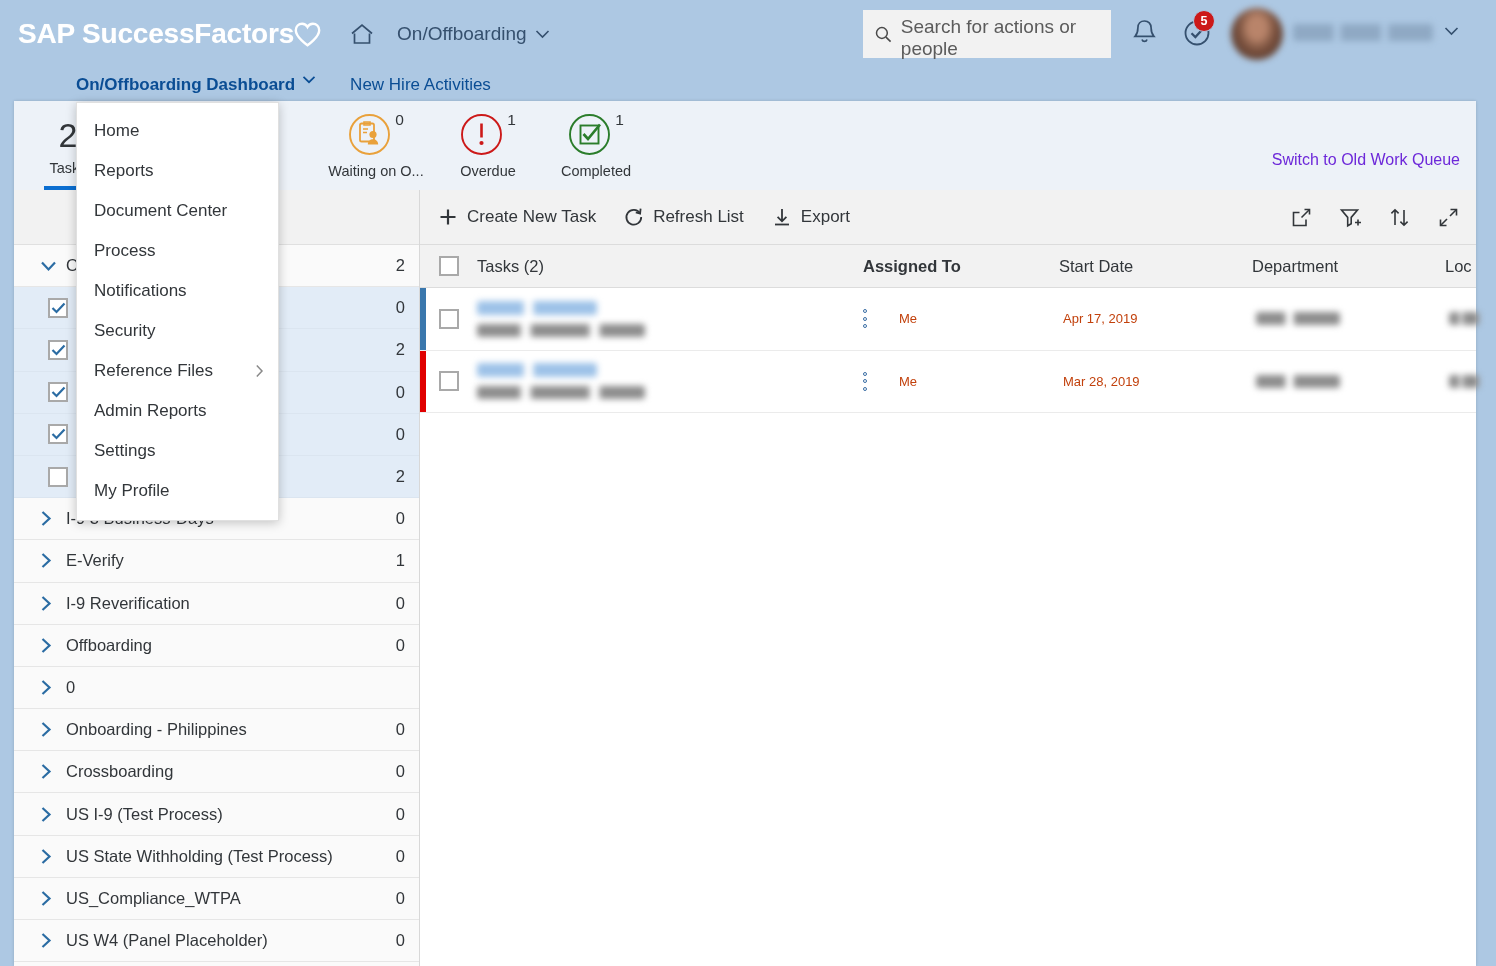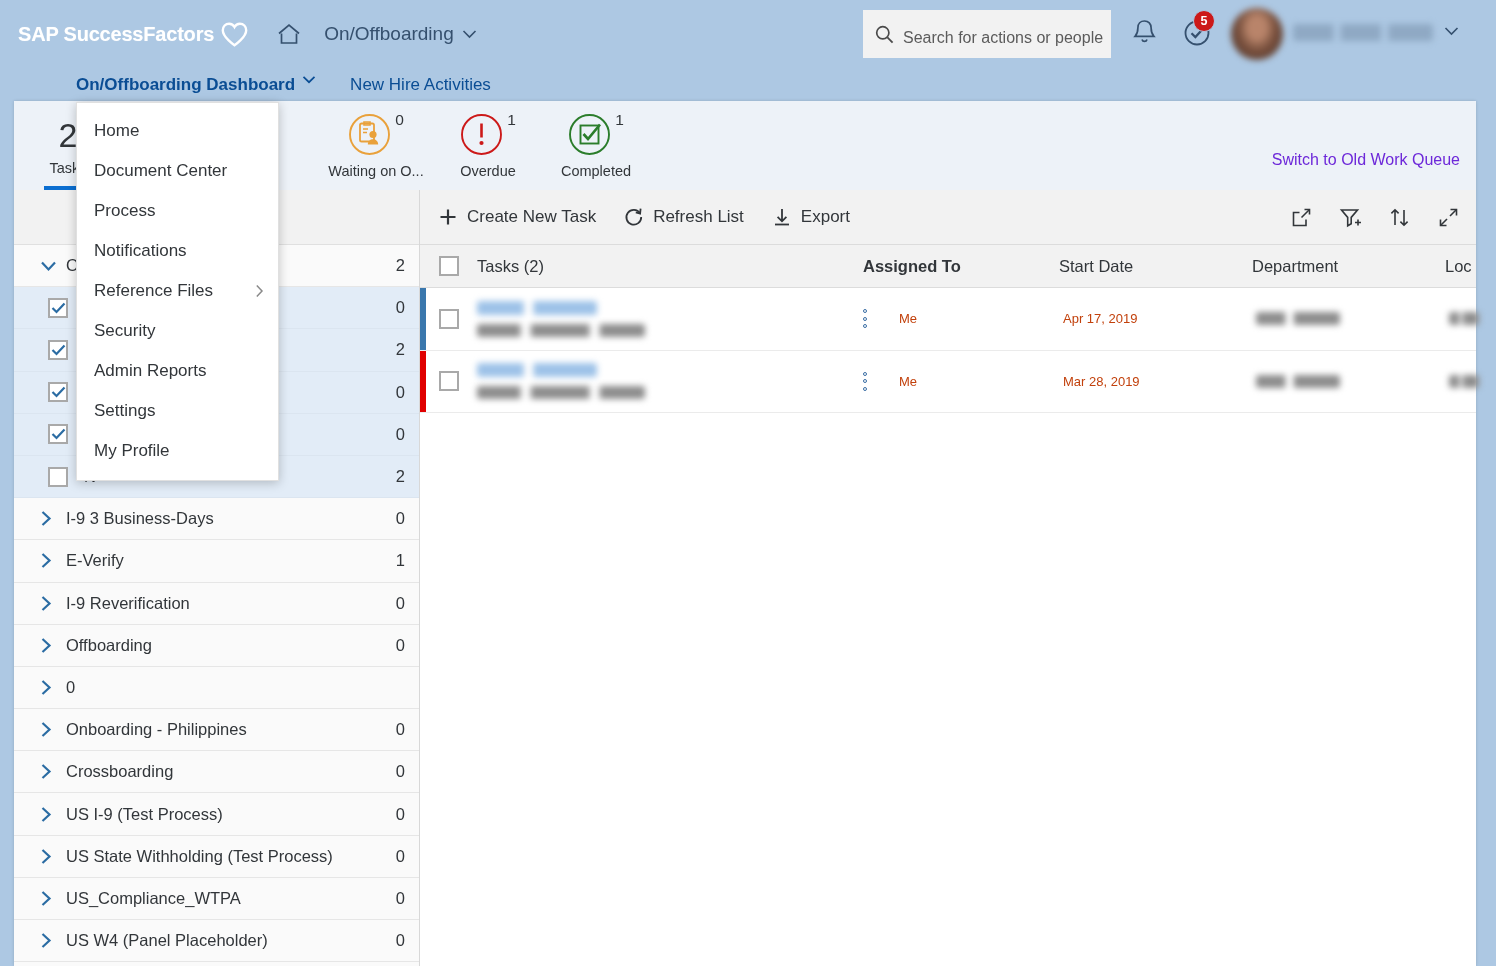--- a/index.html
+++ b/index.html
@@ -18,8 +18,8 @@
   }
   .logo {
     margin-left: 18px;
-    color: #ffffff; font-size: 20px; font-weight: bold; letter-spacing: -0.2px;
-    display: flex; align-items: center; gap: 7px;
+    color: #ffffff; font-size: 28px; font-weight: bold; letter-spacing: -0.2px;
+    display: flex; align-items: center; 
     text-shadow: 0 0 1px rgba(255,255,255,.4);
   }
   .heart-ico { display: block; }

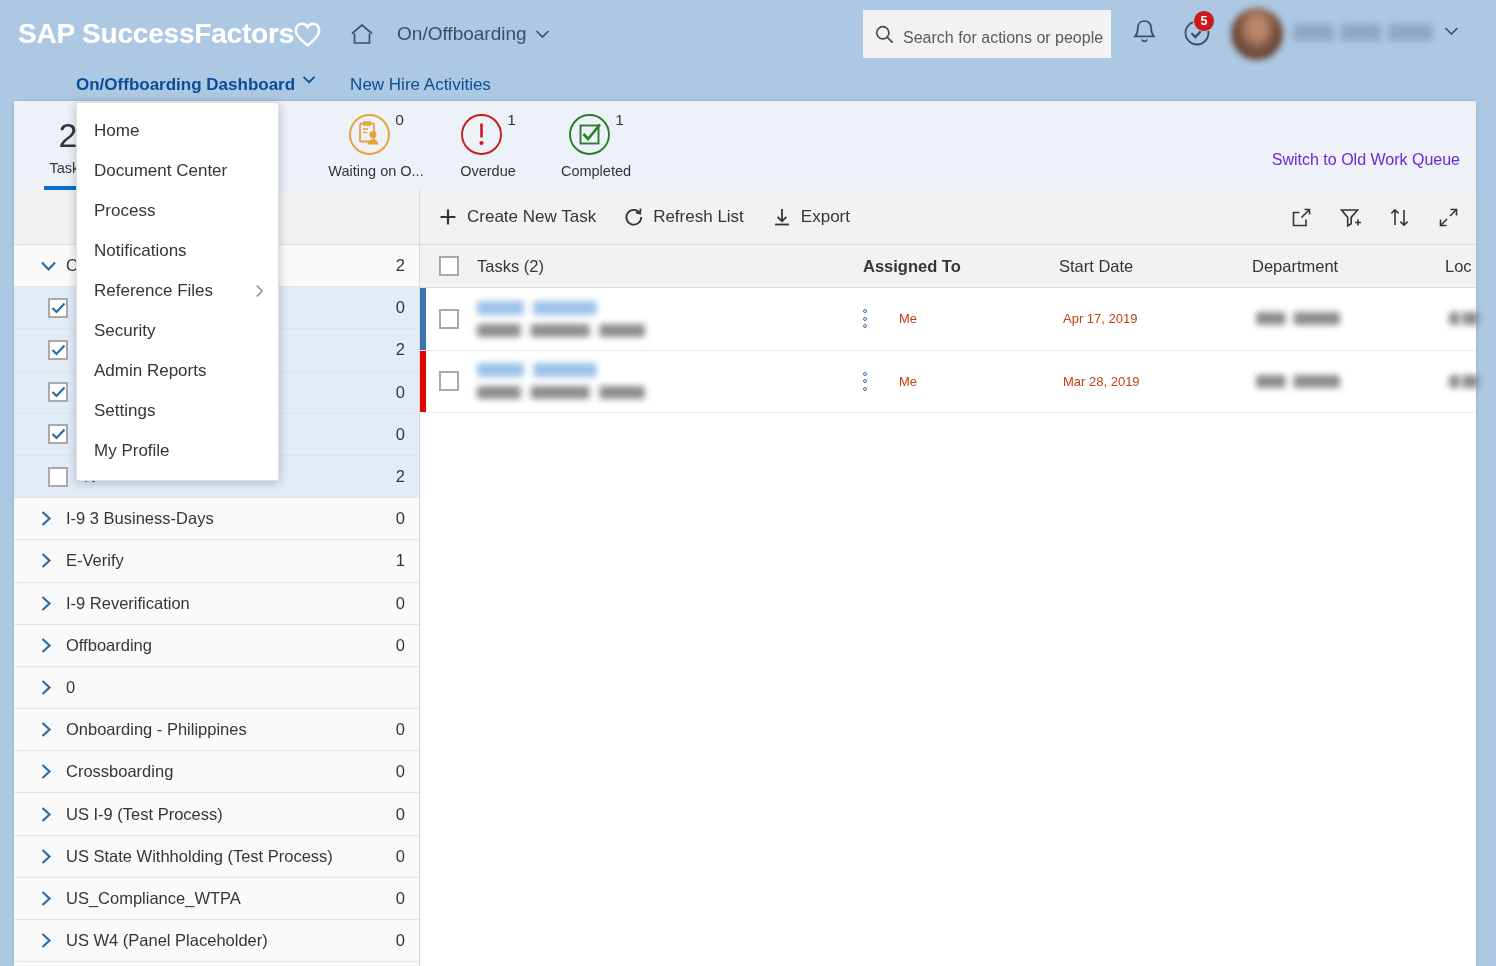--- a/index.html
+++ b/index.html
@@ -36,7 +36,7 @@
     background: #f2f2f2; border: none;
     display: flex; align-items: center; padding-left: 12px; gap: 9px;
   }
-  .search-box .ph { color: #5b5b5b; font-size: 16px; margin-top: 7px; }
+  .search-box .ph { color: #5b5b5b; font-size: 19px; margin-top: 7px; }
   .hdr-icon { position: absolute; top: 18px; cursor: pointer; }
   .bell-wrap { left: 1131px; }
   .todo-wrap { left: 1182px; }

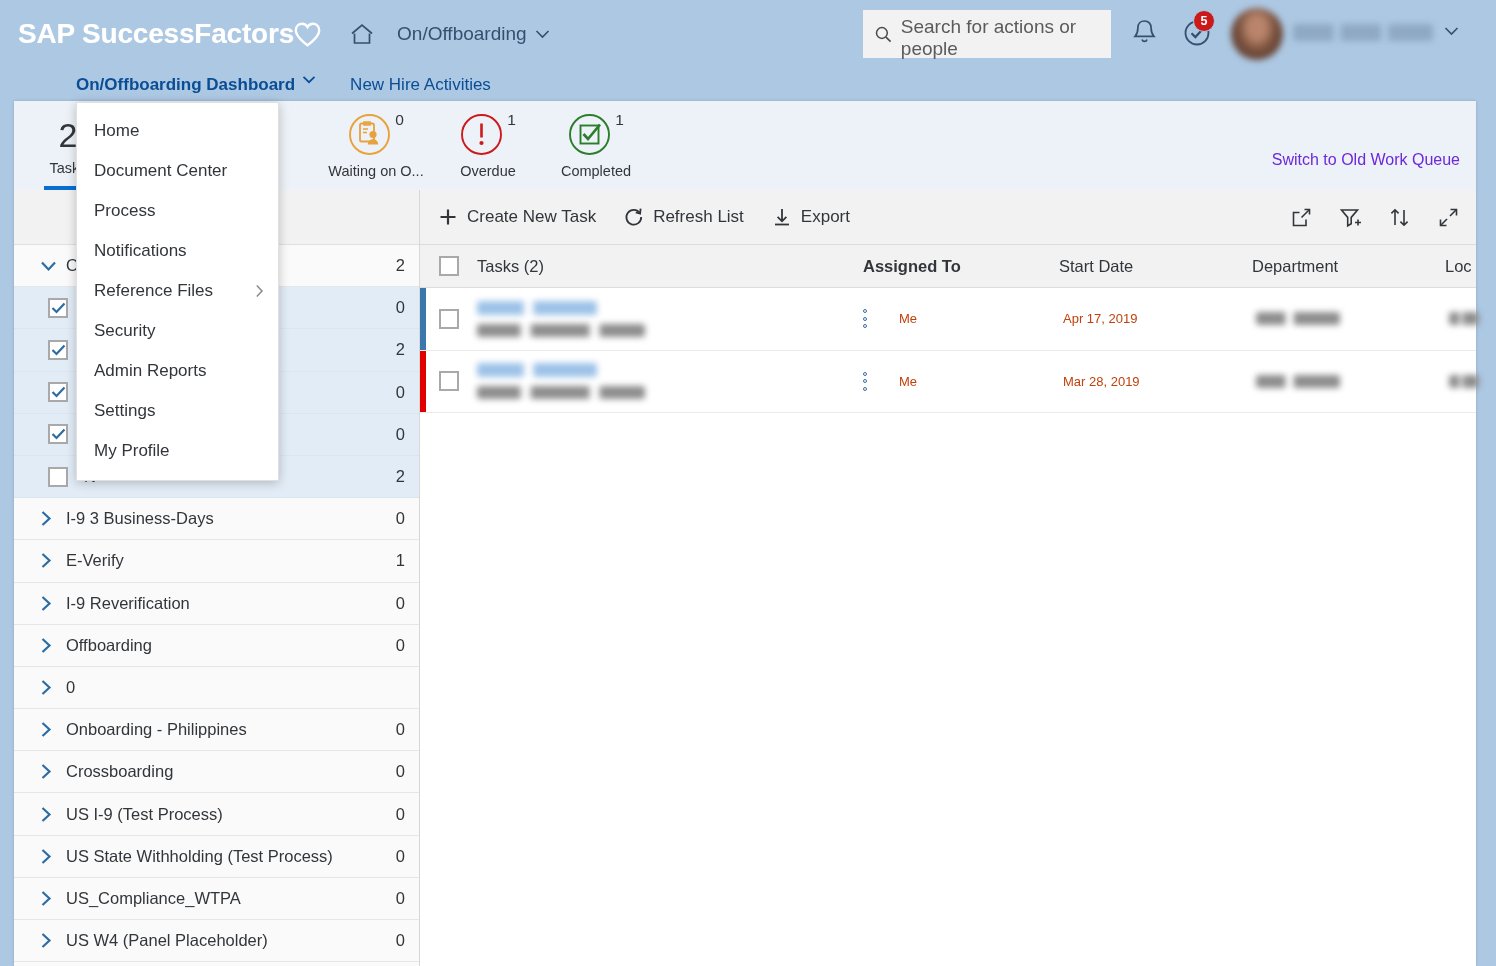--- a/index.html
+++ b/index.html
@@ -591,6 +591,9 @@
         <span>Home</span>
       </div>
       <div class="menu-item">
+        <span>Reports</span>
+      </div>
+      <div class="menu-item">
         <span>Document Center</span>
       </div>
       <div class="menu-item">

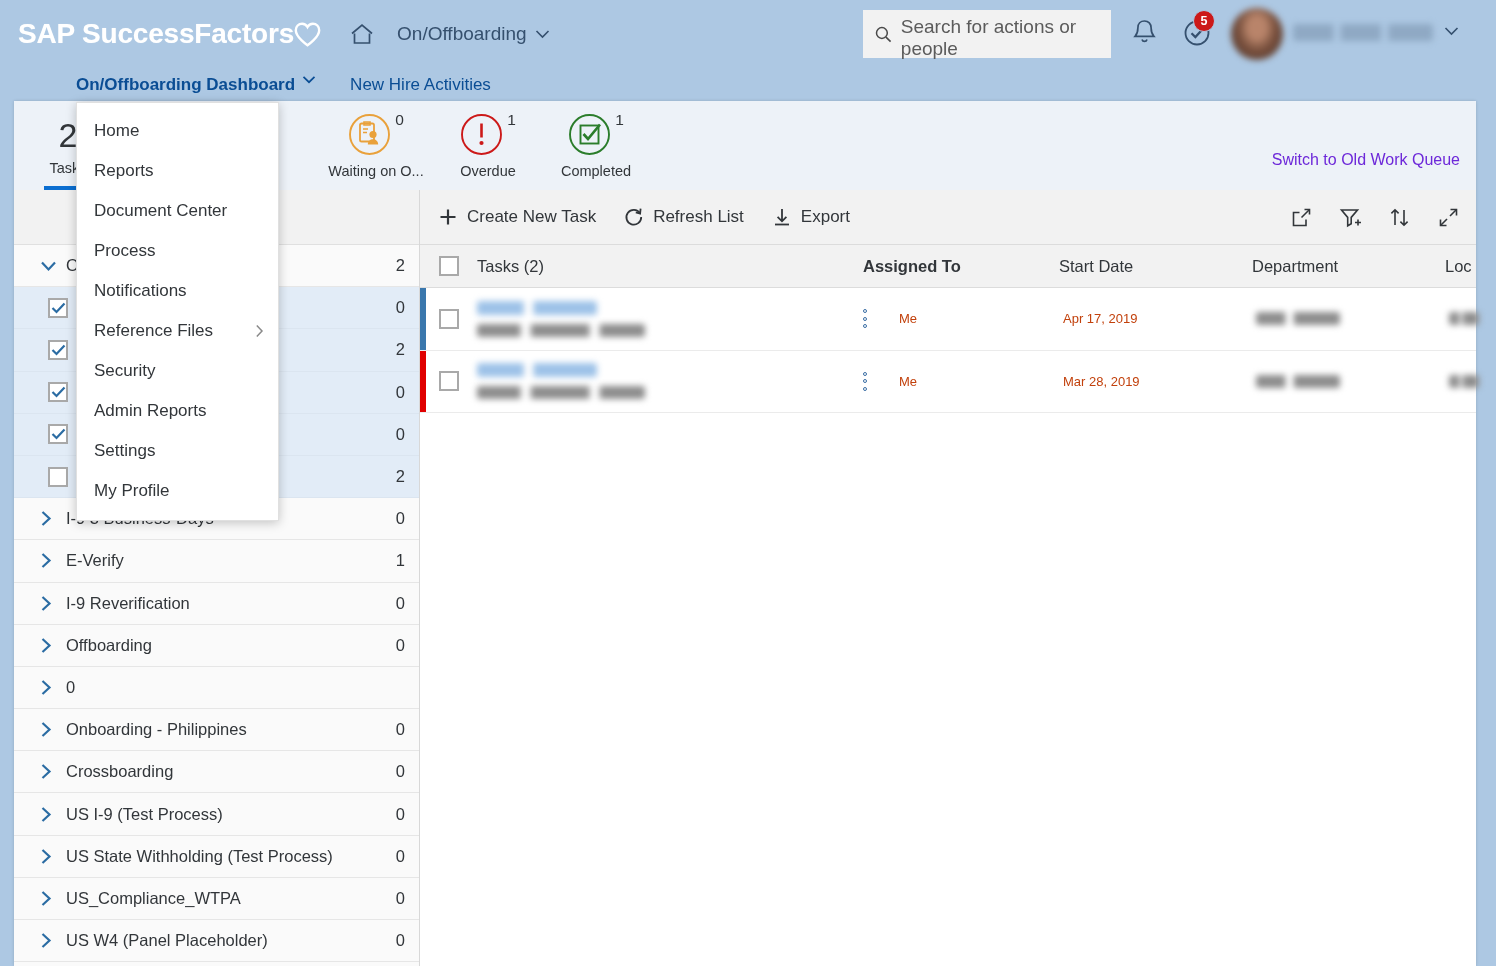--- a/index.html
+++ b/index.html
@@ -603,15 +603,15 @@
         <span>Notifications</span>
       </div>
       <div class="menu-item">
+        <span>Security</span>
+      </div>
+      <div class="menu-item">
         <span>Reference Files</span>
         <svg class="sub-arrow" width="9" height="14" viewBox="0 0 9 14">
           <path d="M1.8 1.5 7 7l-5.2 5.5" fill="none" stroke="#8a8a8a" stroke-width="1.5"></path>
         </svg>
       </div>
       <div class="menu-item">
-        <span>Security</span>
-      </div>
-      <div class="menu-item">
         <span>Admin Reports</span>
       </div>
       <div class="menu-item">

